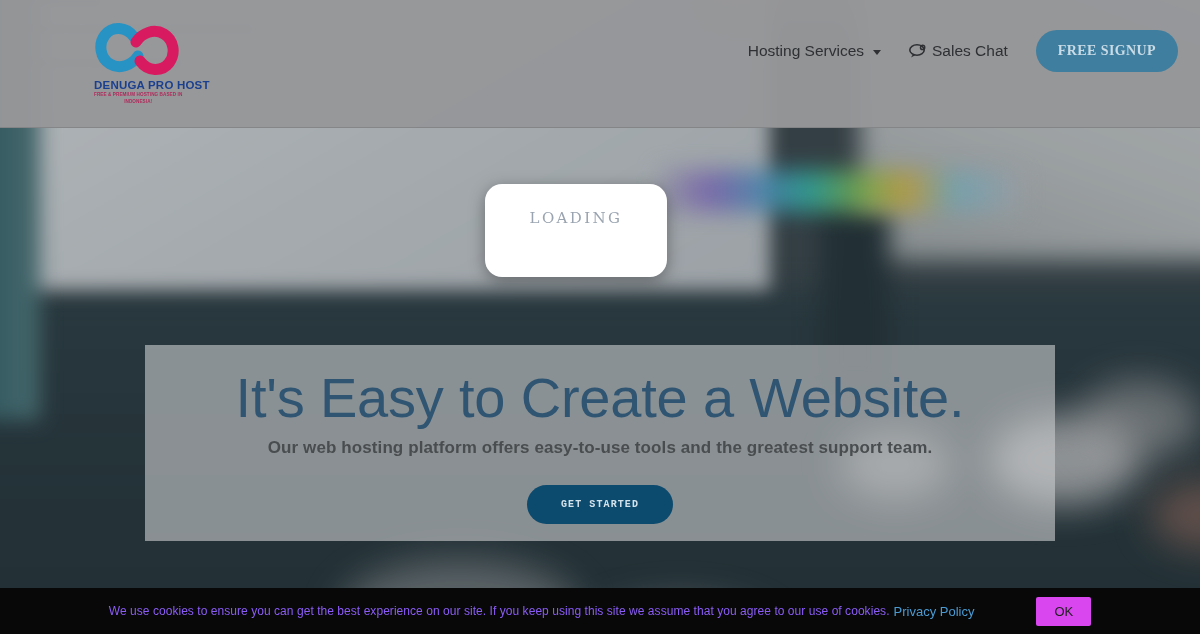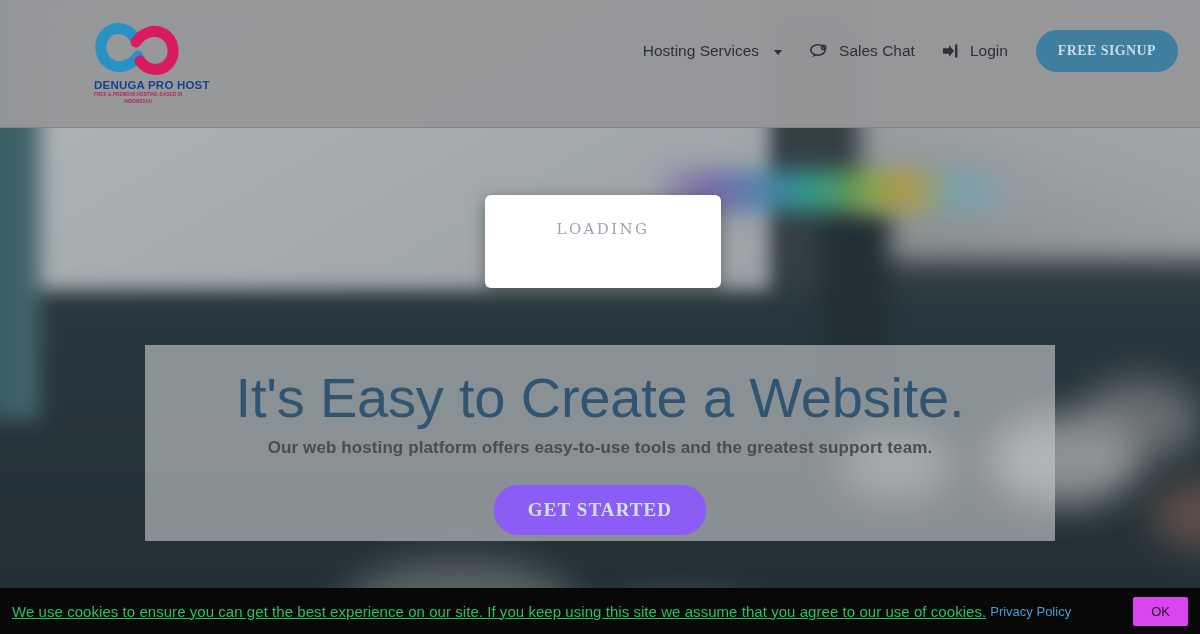--- a/index.html
+++ b/index.html
@@ -130,7 +130,7 @@
     display: flex; align-items: center; gap: 0px;
   }
   .nav-item {
-    display: flex; align-items: center; gap: 12px;
+    display: flex; align-items: center; gap: 6px;
     font-size: 15.5px; color: #2e3033;
     padding: 10px 14px; white-space: nowrap; cursor: pointer;
   }

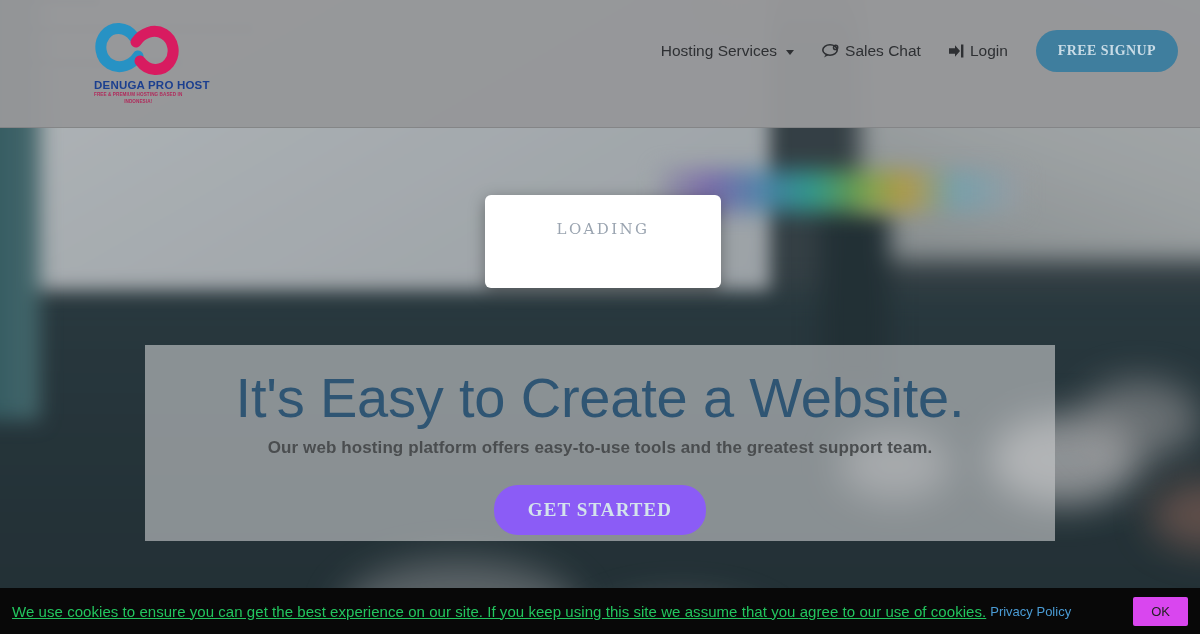--- a/index.html
+++ b/index.html
@@ -287,15 +287,6 @@
         <span>Sales Chat</span>
       </div>
 
-      <div class="nav-item">
-        <span class="nav-icon">
-          <svg width="15" height="14" viewBox="0 0 15 14">
-            <path d="M0 4.2 h6 v-3 l5 5.8 l-5 5.8 v-3 h-6 z" fill="#2e3033"></path>
-            <rect x="12" y="0.5" width="2.4" height="13" fill="#2e3033"></rect>
-          </svg>
-        </span>
-        <span>Login</span>
-      </div>
 
       <button class="btn-signup">FREE SIGNUP</button>
     </div>

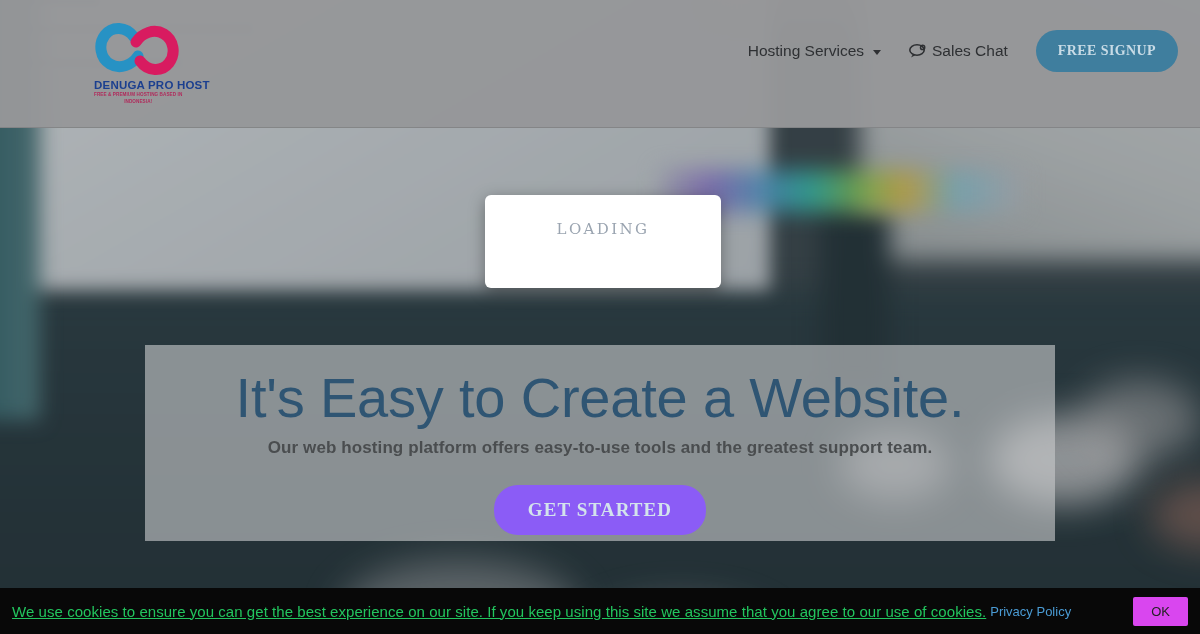--- a/index.html
+++ b/index.html
@@ -155,10 +155,10 @@
 
   
   .loading-card {
-    position: absolute; left: 485px; top: 195px;
-    width: 236px; height: 93px;
+    position: absolute; left: 485px; top: 184px;
+    width: 182px; height: 93px;
     background: #ffffff;
-    border-radius: 6px;
+    border-radius: 17px;
     box-shadow: 0 4px 16px rgba(0,0,0,.35);
     z-index: 15;
   }

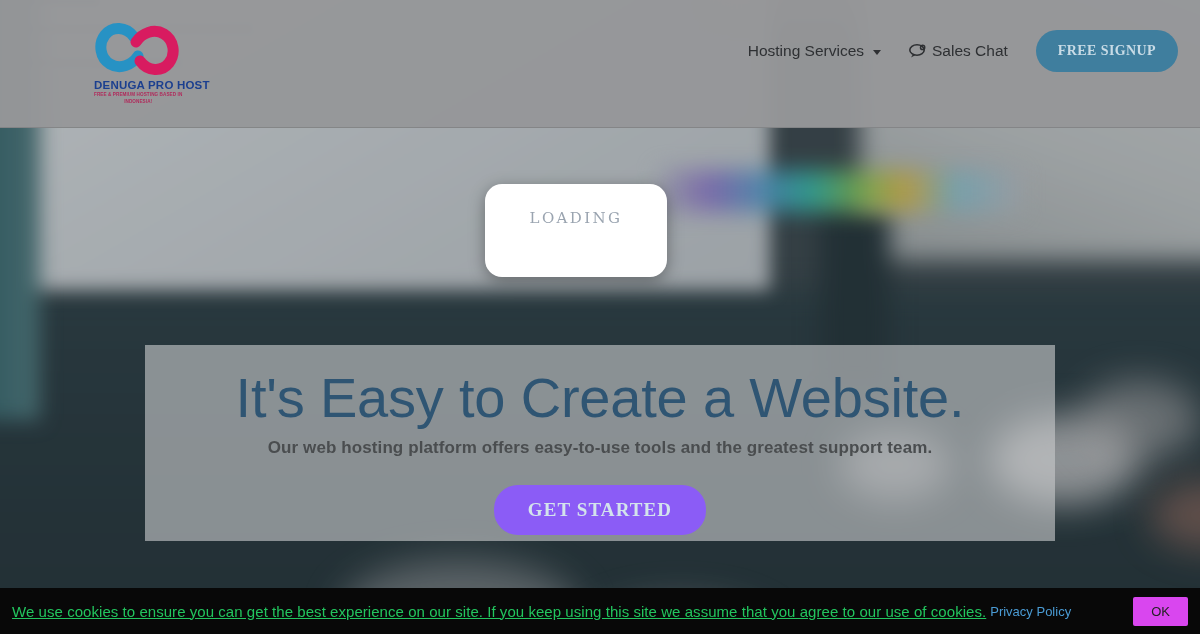--- a/index.html
+++ b/index.html
@@ -196,12 +196,12 @@
   }
   .btn-started {
     margin-top: 27px;
-    background: #8b5cf6;
+    background: #0c4a6e;
     color: #d3e3ec;
-    font-size: 19px; font-weight: bold; letter-spacing: 1.1px;
+    font-size: 10px; font-weight: bold; letter-spacing: 1.1px;
     border: none; border-radius: 24px;
     padding: 14px 34px; cursor: pointer;
-    font-family: Liberation Serif, serif;
+    font-family: Liberation Mono, monospace;
   }
 
   

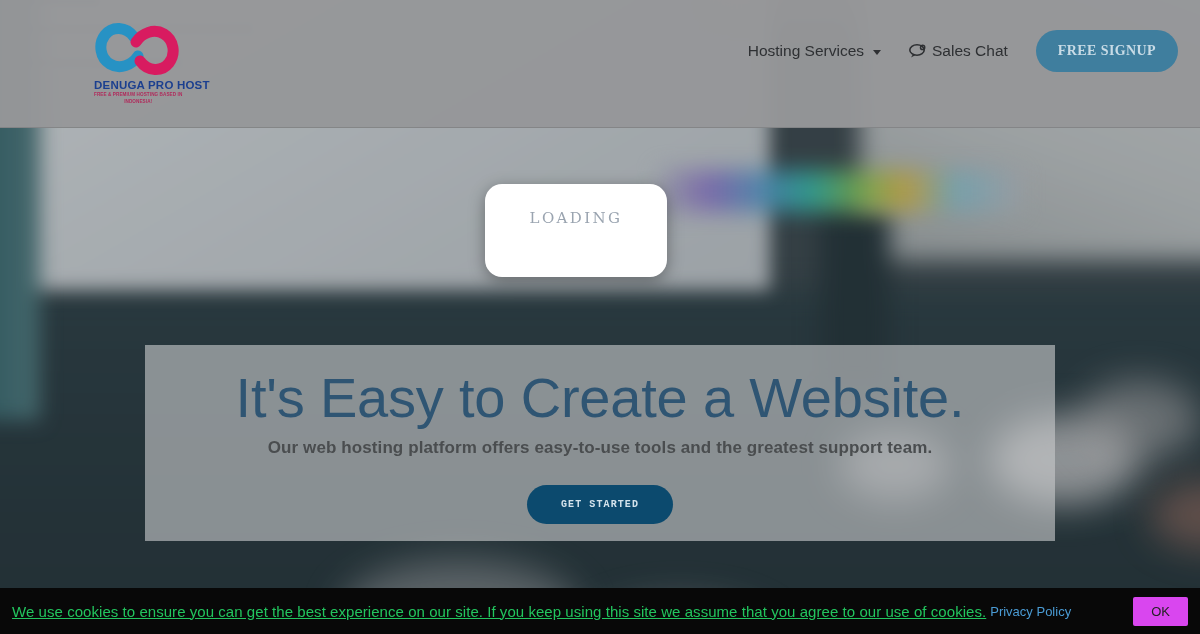--- a/index.html
+++ b/index.html
@@ -212,7 +212,7 @@
     gap: 0; z-index: 30;
   }
   .cookie-text {
-    font-size: 15px; color: #22c55e; letter-spacing: .05px; text-decoration: underline;
+    font-size: 12px; color: #8b5cf6; letter-spacing: .05px;
   }
   .cookie-link {
     font-size: 13px; color: #4a9bd4; text-decoration: none;

